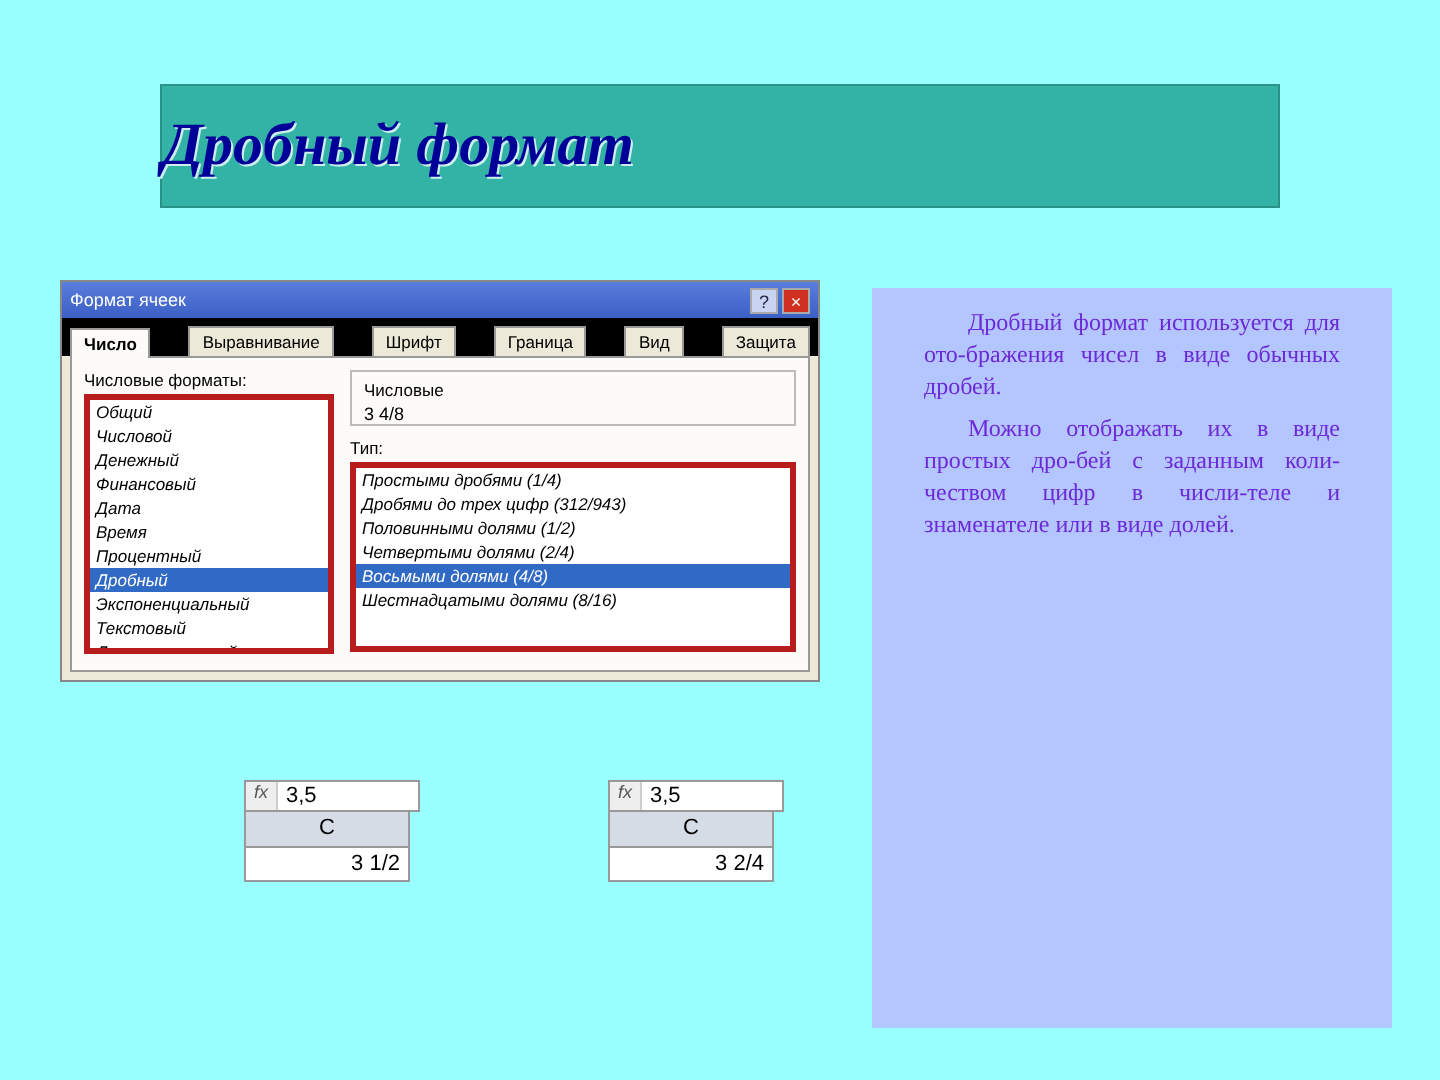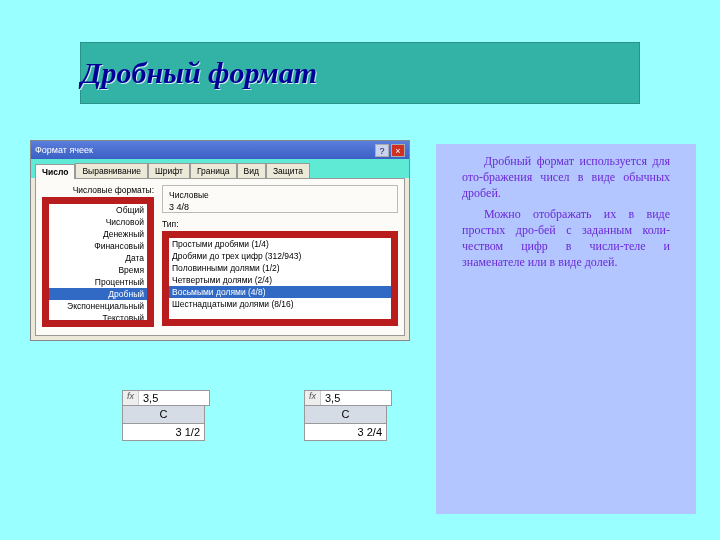--- a/index.html
+++ b/index.html
@@ -83,7 +83,8 @@
     display: flex;
     padding: 4px 4px 0 4px;
     gap: 0;
-    background: #5eead4;
+    background: #000000;
+    justify-content: space-between;
   }
   .tab {
     padding: 2px 6px;

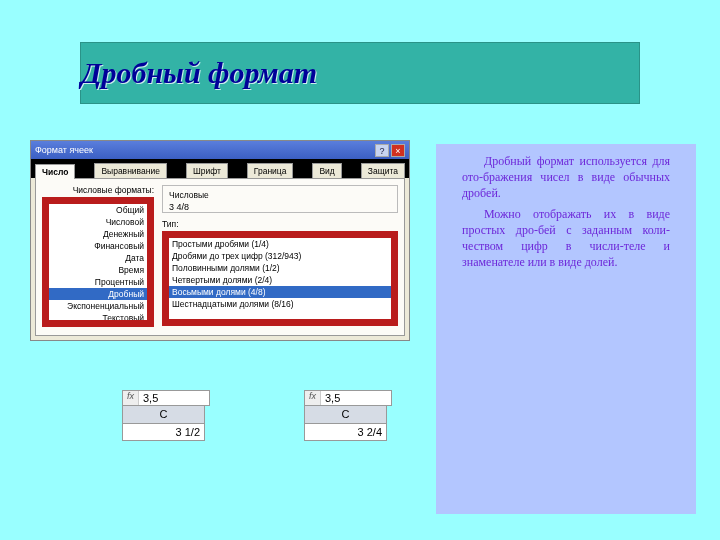--- a/index.html
+++ b/index.html
@@ -104,7 +104,7 @@
     gap: 8px;
     height: 158px;
   }
-  .col-left { width: 112px; text-align: right; }
+  .col-left { width: 125px; }
   .col-right { flex: 1; }
   .lbl { font-size: 8.5px; margin-bottom: 2px; }
   .listbox {

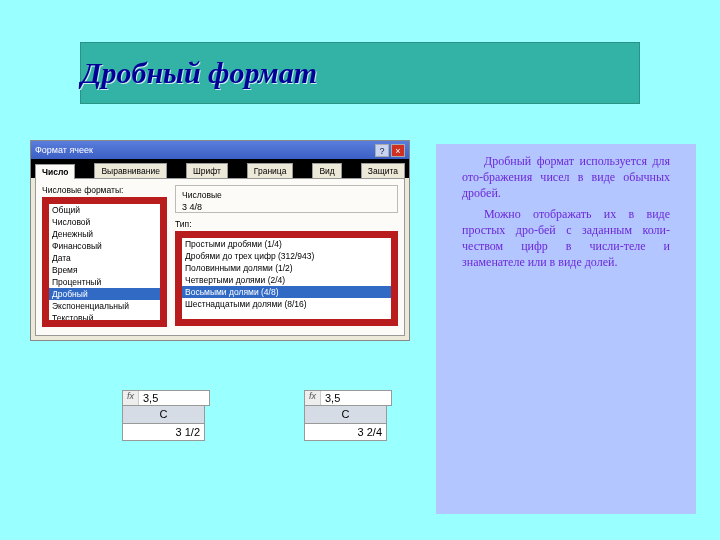--- a/index.html
+++ b/index.html
@@ -108,11 +108,12 @@
   .col-right { flex: 1; }
   .lbl { font-size: 8.5px; margin-bottom: 2px; }
   .listbox {
-    border: 7px solid #b91c1c;
+    border: 3px solid #b91c1c;
     background: #fff;
     width: 100%;
     font-size: 8.5px;
     overflow: hidden;
+    font-style: italic;
   }
   .listbox .item { padding: 1px 3px; white-space: nowrap; }
   .listbox .item.sel { background: #316ac5; color: #fff; }

